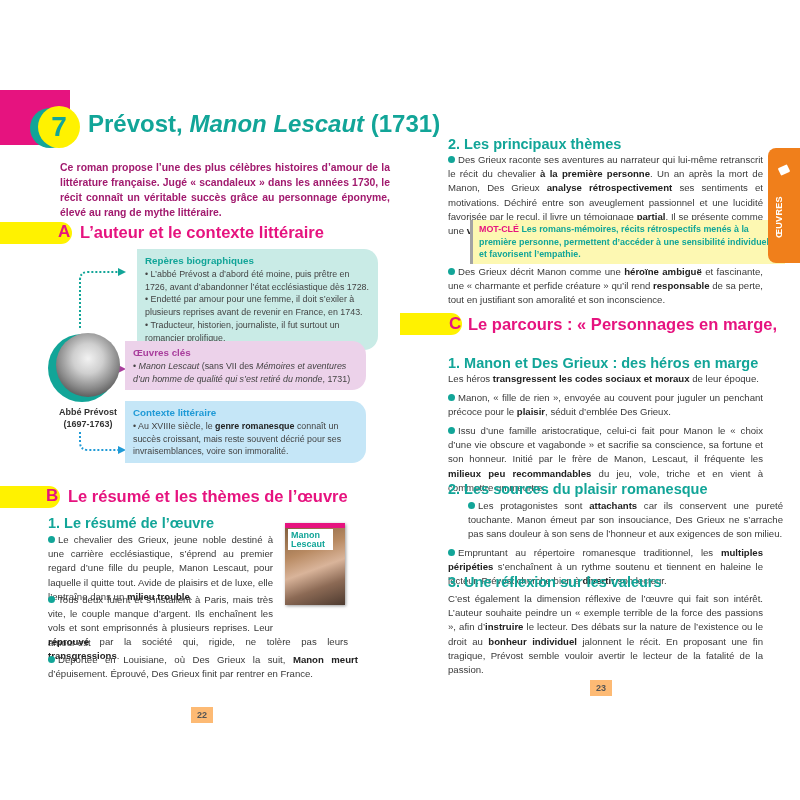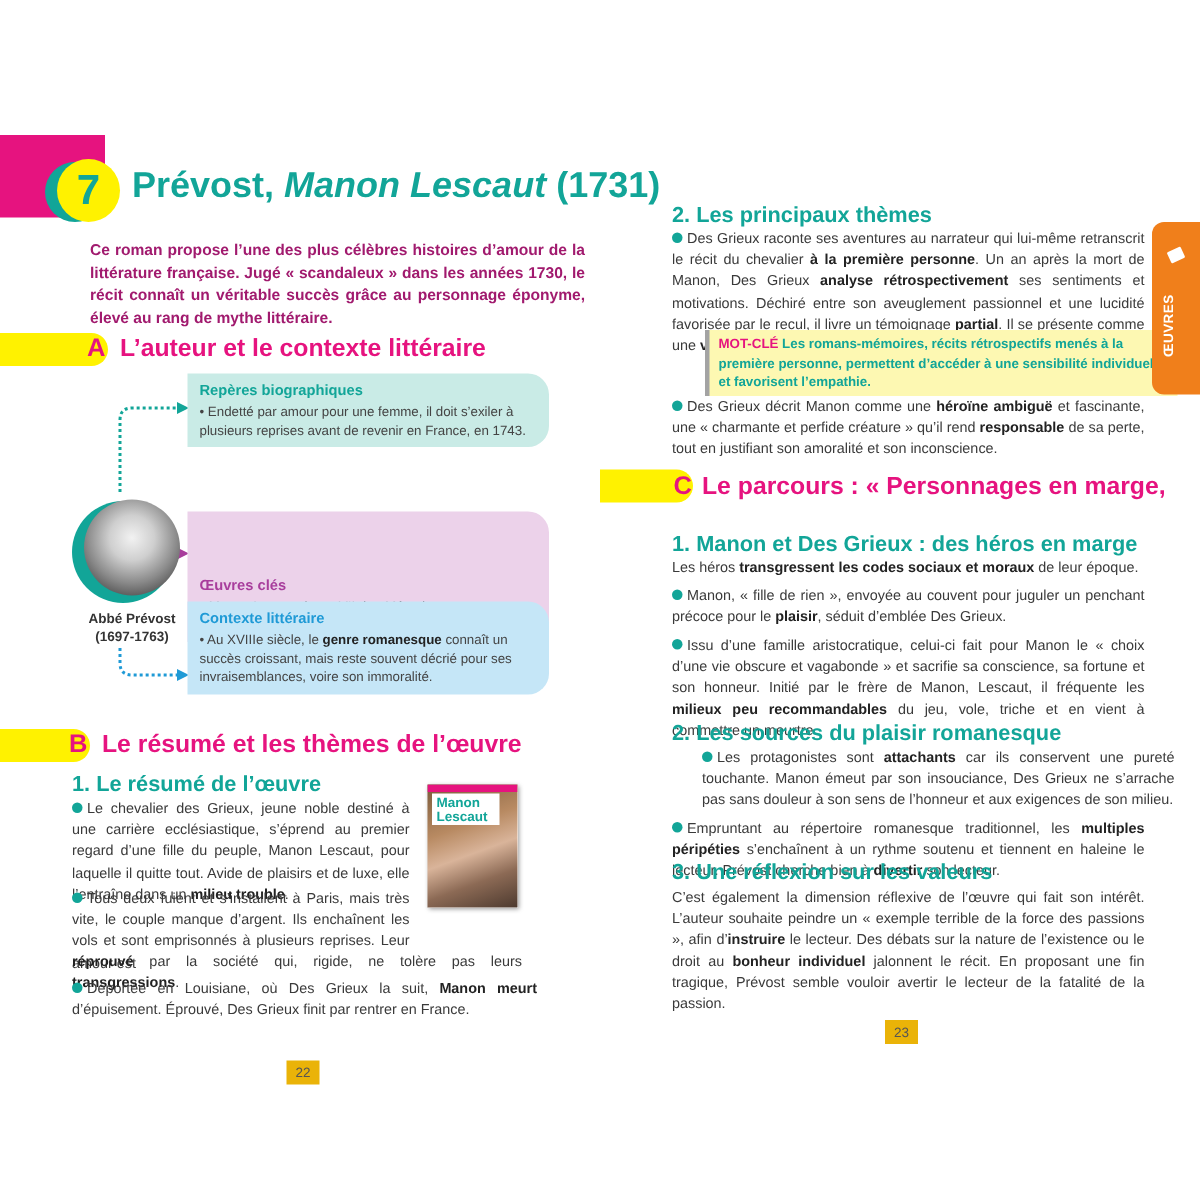--- a/index.html
+++ b/index.html
@@ -28,7 +28,7 @@
   
   .info-box { border-radius: 0 14px 14px 0; padding: 6px 8px 5px 8px; font-size: 8.9px; line-height: 12.8px; color: #444; }
   .box-title { font-weight: bold; font-size: 9.8px; }
-  #box-bio { left: 125px; top: 249px; width: 225px; background: #c9ebe6; }
+  #box-bio { left: 137px; top: 249px; width: 225px; background: #c9ebe6; }
   #box-bio .box-title { color: #12a598; }
   #box-works { left: 125px; top: 341px; width: 225px; background: #ecd2ea; }
   #box-works .box-title { color: #a83d9c; margin-top: 38px; }

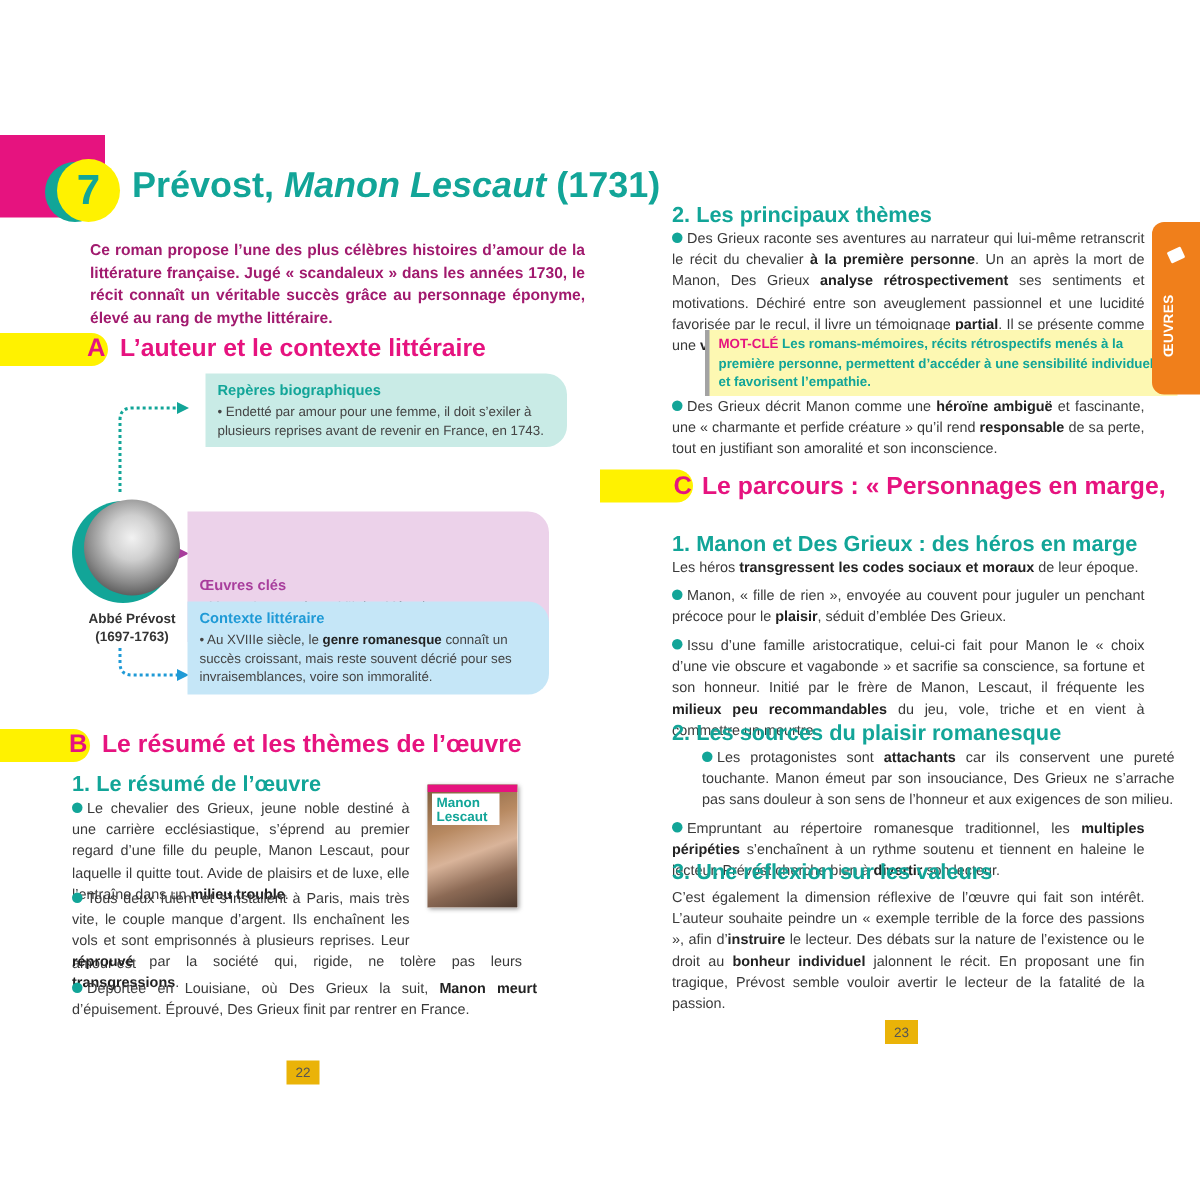--- a/index.html
+++ b/index.html
@@ -88,6 +88,7 @@
 
 <div class="abs info-box" id="box-bio">
   <div class="box-title">Repères biographiques</div>
+  <div>• L’abbé Prévost a d’abord été moine, puis prêtre en 1726, avant d’abandonner l’état ecclésiastique dès 1728.</div>
   <div>• Endetté par amour pour une femme, il doit s’exiler à plusieurs reprises avant de revenir en France, en 1743.</div>
 </div>
 

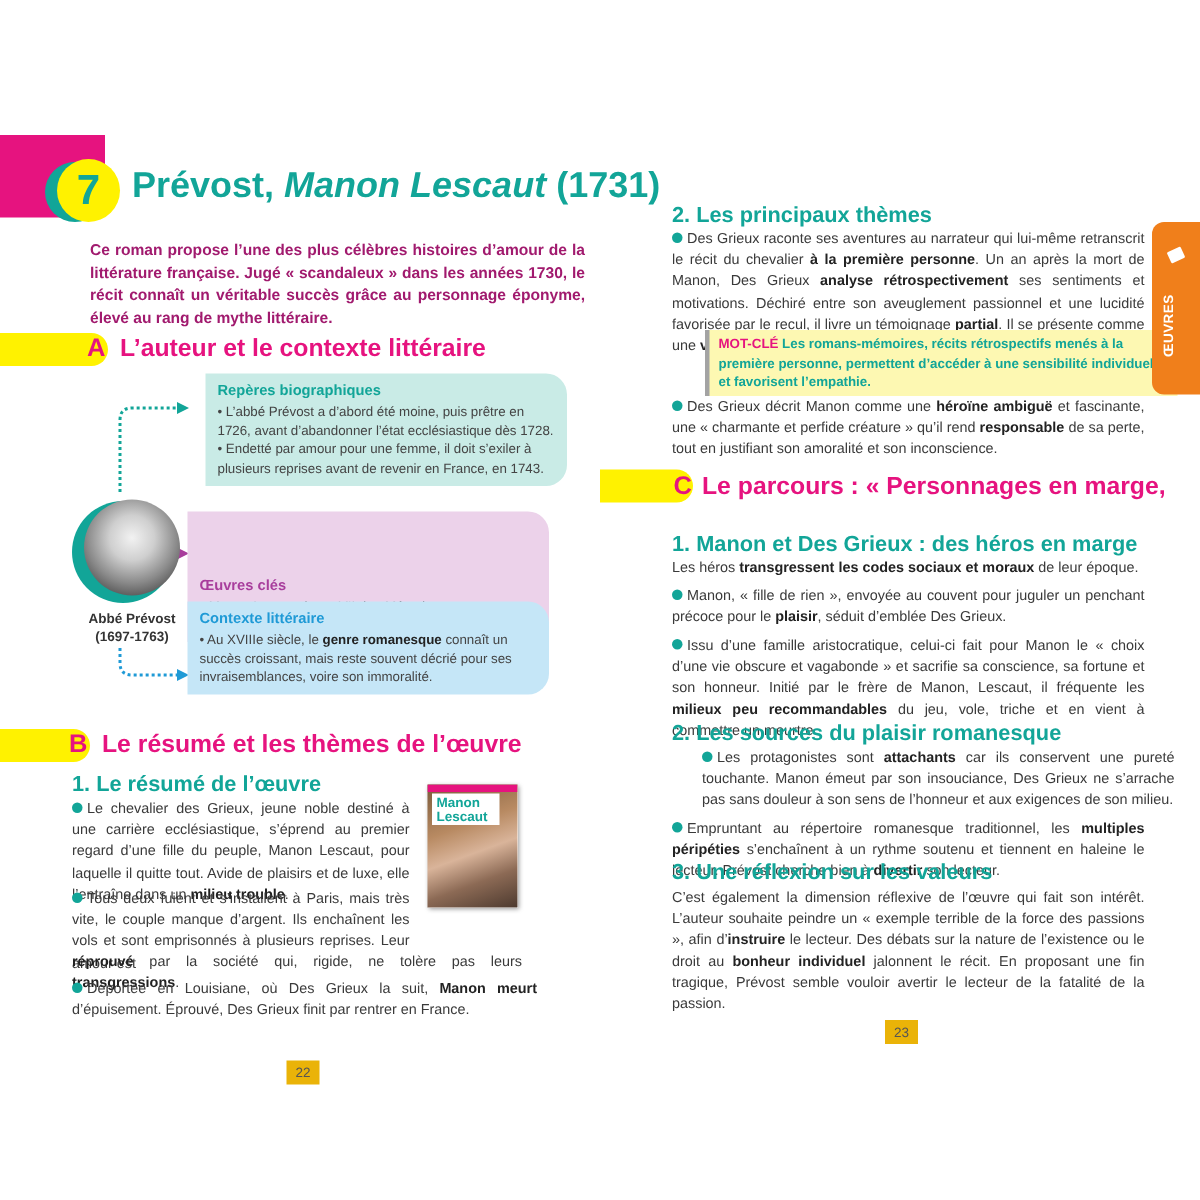--- a/index.html
+++ b/index.html
@@ -90,6 +90,7 @@
   <div class="box-title">Repères biographiques</div>
   <div>• L’abbé Prévost a d’abord été moine, puis prêtre en 1726, avant d’abandonner l’état ecclésiastique dès 1728.</div>
   <div>• Endetté par amour pour une femme, il doit s’exiler à plusieurs reprises avant de revenir en France, en 1743.</div>
+  <div>• Traducteur, historien, journaliste, il fut surtout un romancier prolifique.</div>
 </div>
 
 <div class="abs info-box" id="box-works">

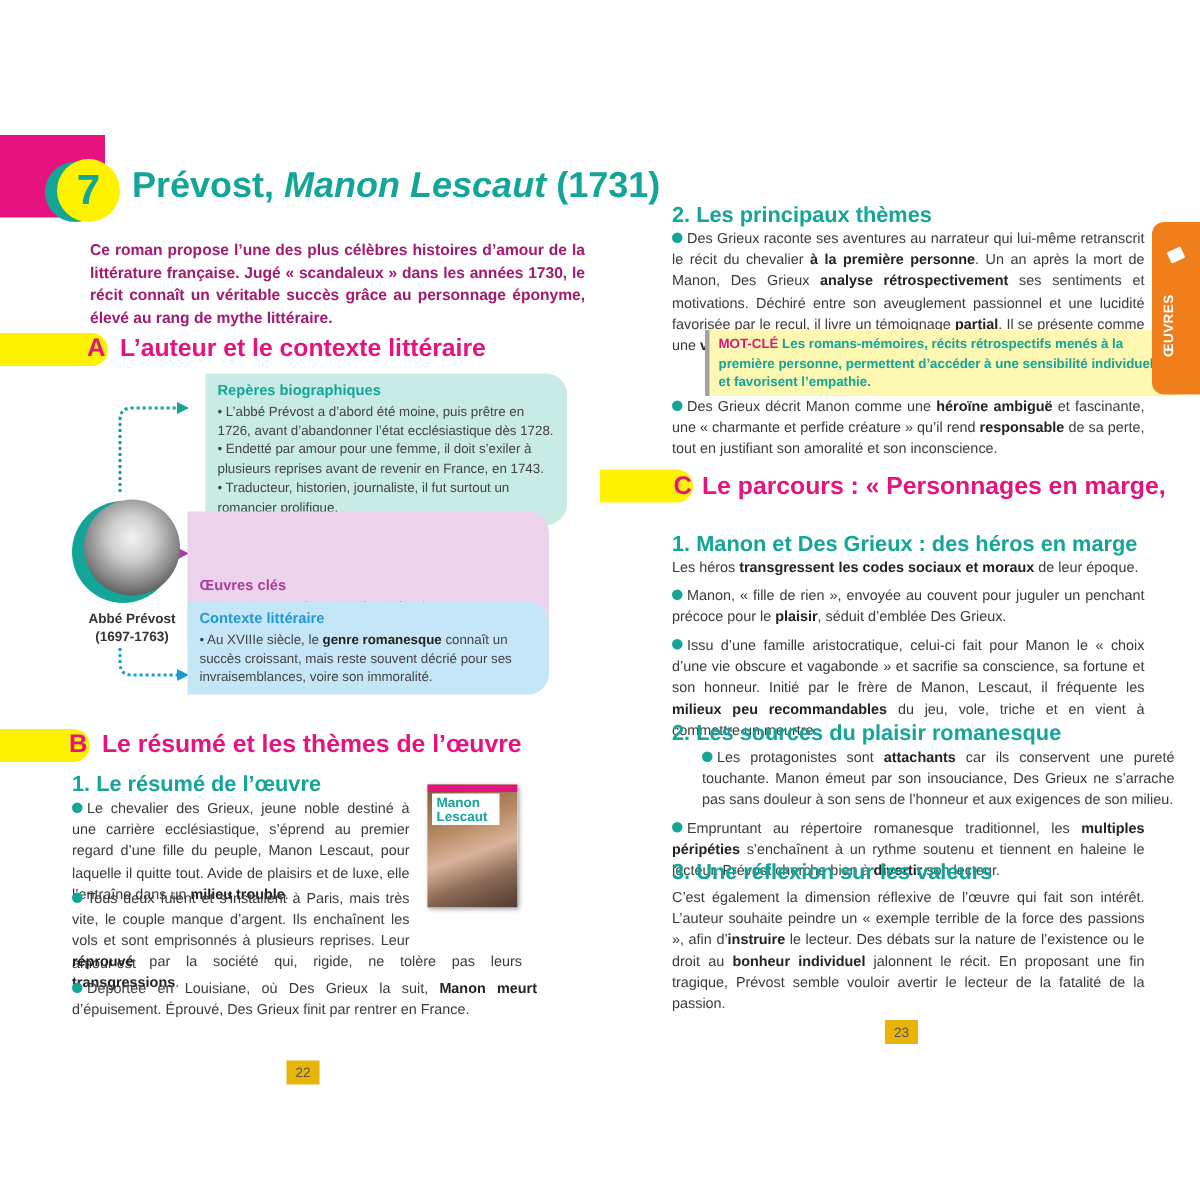--- a/index.html
+++ b/index.html
@@ -31,7 +31,7 @@
   #box-bio { left: 137px; top: 249px; width: 225px; background: #c9ebe6; }
   #box-bio .box-title { color: #12a598; }
   #box-works { left: 125px; top: 341px; width: 225px; background: #ecd2ea; }
-  #box-works .box-title { color: #a83d9c; margin-top: 38px; }
+  #box-works .box-title { color: #a83d9c; }
   #box-ctx { left: 125px; top: 401px; width: 225px; background: #c5e6f7; }
   #box-ctx .box-title { color: #1f9ad6; }
 

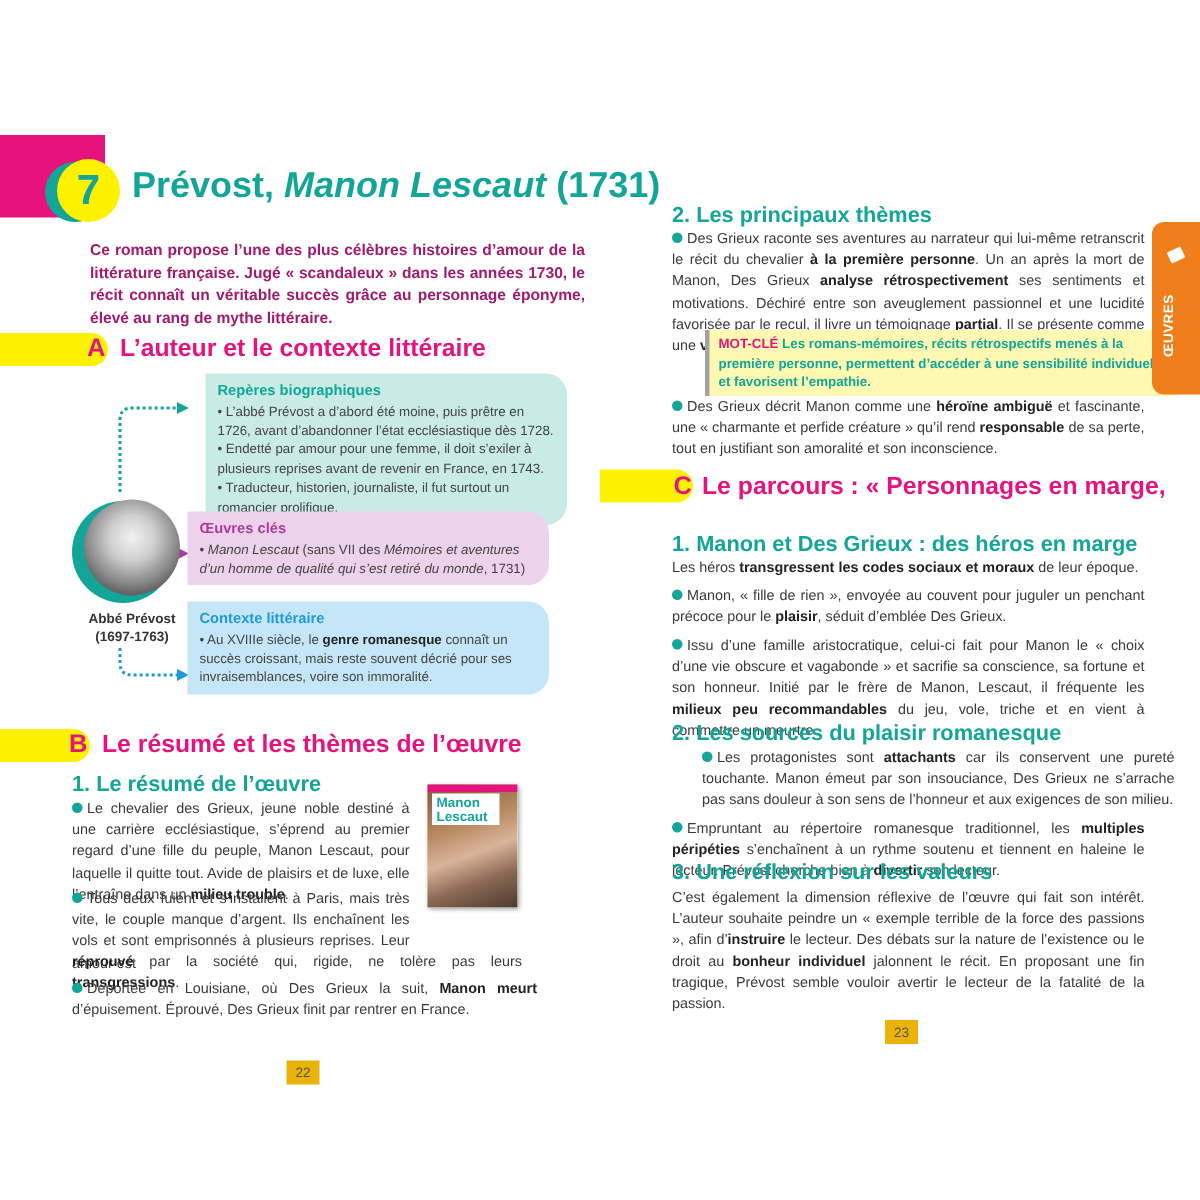--- a/index.html
+++ b/index.html
@@ -46,7 +46,7 @@
   #book-label { position: absolute; left: 3px; top: 6px; width: 40px; background: #fff; color: #12a598; font-weight: bold; font-size: 9px; line-height: 8.5px; padding: 2px 2px 2px 3px; }
   #book-top { position:absolute; left:0; top:0; width:60px; height:5px; background:#e6137f; }
 
-  .page-num { width: 22px; height: 16px; background: #eab308; font-size: 9px; color: #555; display:flex; align-items:center; justify-content:center; }
+  .page-num { width: 22px; height: 16px; background: #fdba74; font-size: 9px; color: #555; display:flex; align-items:center; justify-content:center;font-weight:bold; }
 
   #keyword-box { left: 470px; top: 220px; width: 300px; background: #fdf8b2; border-left: 3px solid #a3a3a3; padding: 3px 6px; font-size: 8.9px; line-height: 12.6px; font-weight: bold; color: #12a598; }
   #keyword-box .kw { color: #e6137f; }

